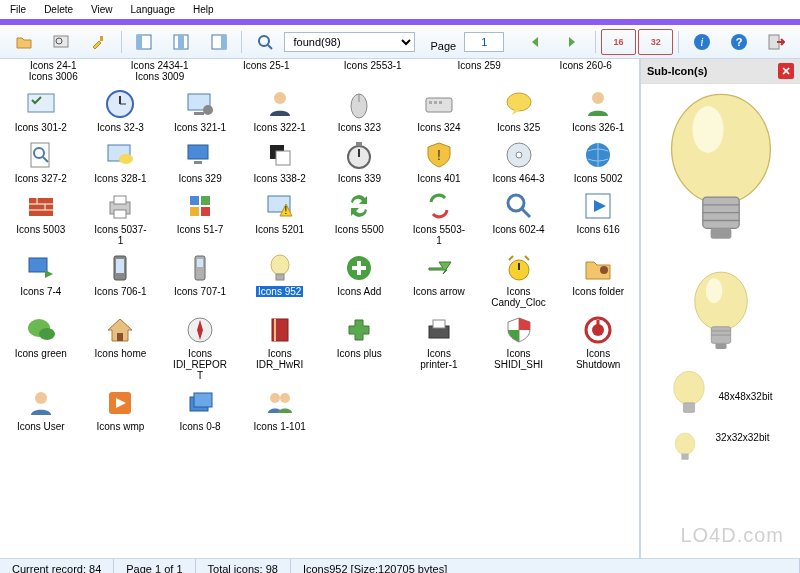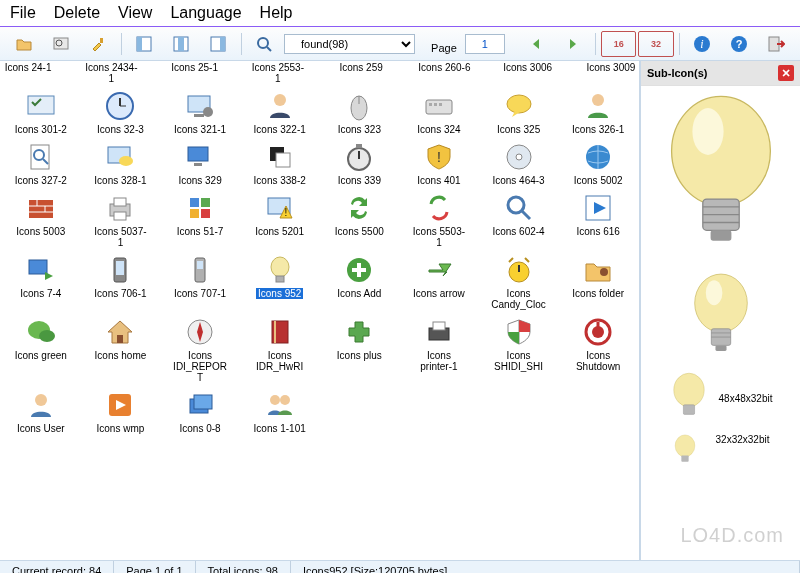--- a/index.html
+++ b/index.html
@@ -4,7 +4,7 @@
 <style>
 * { box-sizing: border-box; margin: 0; padding: 0; }
 body { font-family: "Segoe UI", Tahoma, sans-serif; font-size: 11px; background: #fff; width: 800px; height: 573px; overflow: hidden; position: relative; }
-.menubar { display: flex; gap: 18px; padding: 4px 10px; background: #fff; border-bottom: 1px solid #8b5cf6; font-size: 16px; }
+.menubar { display: flex; gap: 18px; padding: 4px 10px; background: #fff; border-bottom: 6px solid #8b5cf6; font-size: 10px; }
 .menubar span { cursor: default; }
 .toolbar { display: flex; align-items: center; gap: 2px; padding: 3px 6px; background: linear-gradient(#fdfdfd,#eaf3fb); border-bottom: 1px solid #c8d8e8; height: 34px; }
 .tb-btn { width: 38px; height: 26px; display: flex; align-items: center; justify-content: center; border: 1px solid transparent; border-radius: 2px; cursor: pointer; }

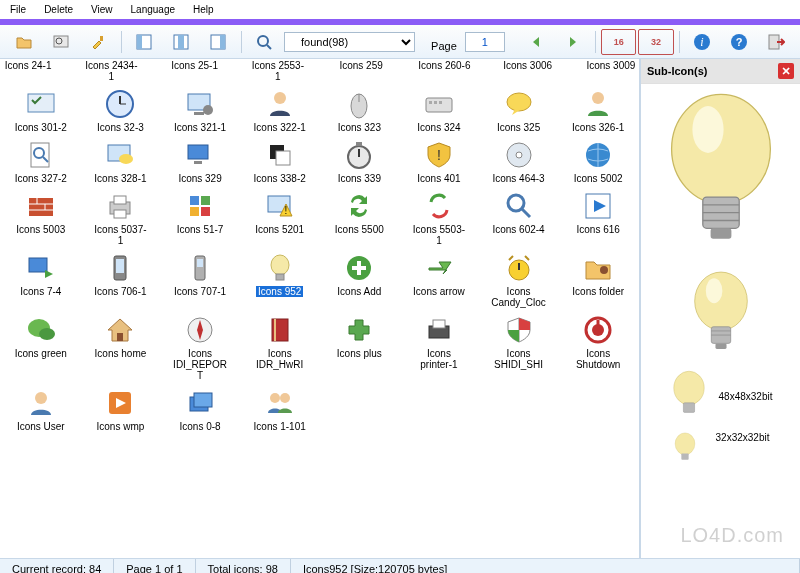--- a/index.html
+++ b/index.html
@@ -10,7 +10,7 @@
 .tb-btn { width: 38px; height: 26px; display: flex; align-items: center; justify-content: center; border: 1px solid transparent; border-radius: 2px; cursor: pointer; }
 .tb-sep { width: 1px; height: 22px; background: #c0d0e0; margin: 0 3px; }
 .toolbar select, .toolbar .page-input { font-size: 11px; height: 20px; border: 1px solid #a8bccf; background: #fff; }
-.toolbar select { width: 140px; padding: 0 12px; }
+.toolbar select { width: 140px; padding: 0 4px; }
 .page-input { width: 40px; text-align: center; color: #0050c8; background: #f5faff; }
 .content { display: flex; height: calc(573px - 20px - 34px - 20px); }
 .icon-grid-wrap { flex: 1; overflow: auto; position: relative; border-right: 1px solid #c8d8e8; }

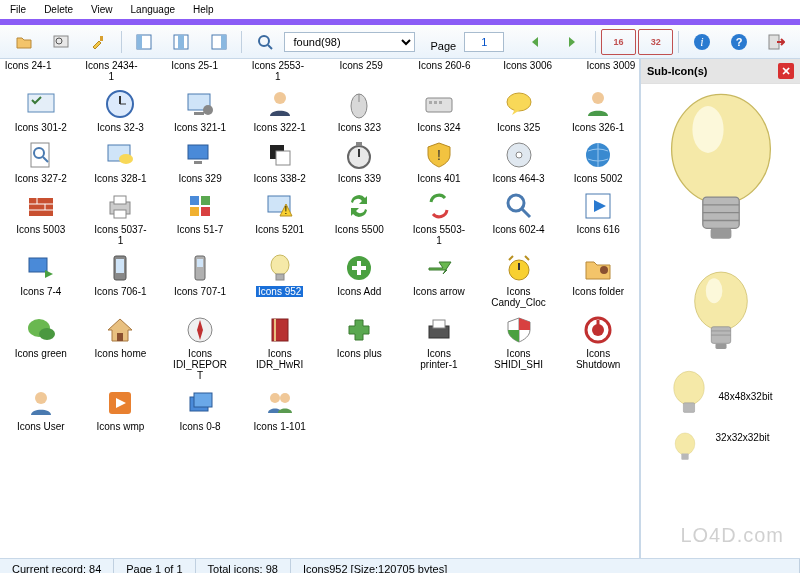--- a/index.html
+++ b/index.html
@@ -28,7 +28,7 @@
 .status-cell { padding: 0 12px; border-right: 1px solid #c0d0e0; height: 100%; display: flex; align-items: center; }
 .watermark { position: absolute; right: 16px; bottom: 26px; font-size: 20px; color: rgba(120,120,120,.35); font-weight: 300; letter-spacing: 1px; pointer-events: none; }
 svg { display: block; }
-.hdr-row { display: grid; grid-template-columns: repeat(8, 1fr); padding: 2px 0 0; font-size: 10px; gap: 27px; }
+.hdr-row { display: grid; grid-template-columns: repeat(6, 1fr); padding: 2px 0 0; font-size: 10px; }
 .hdr-row span { text-align: center; line-height: 1.05; }
 .sub-caption { font-size: 10px; text-align: center; }
 </style>

